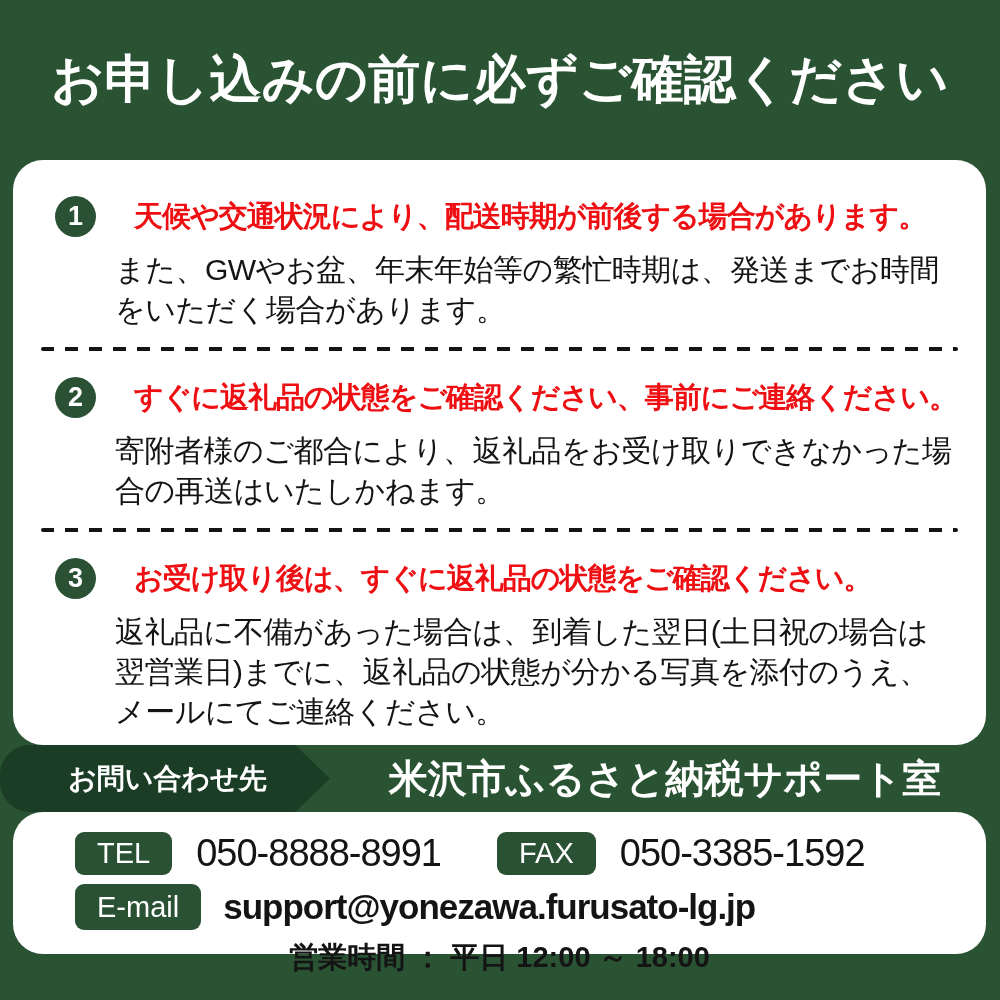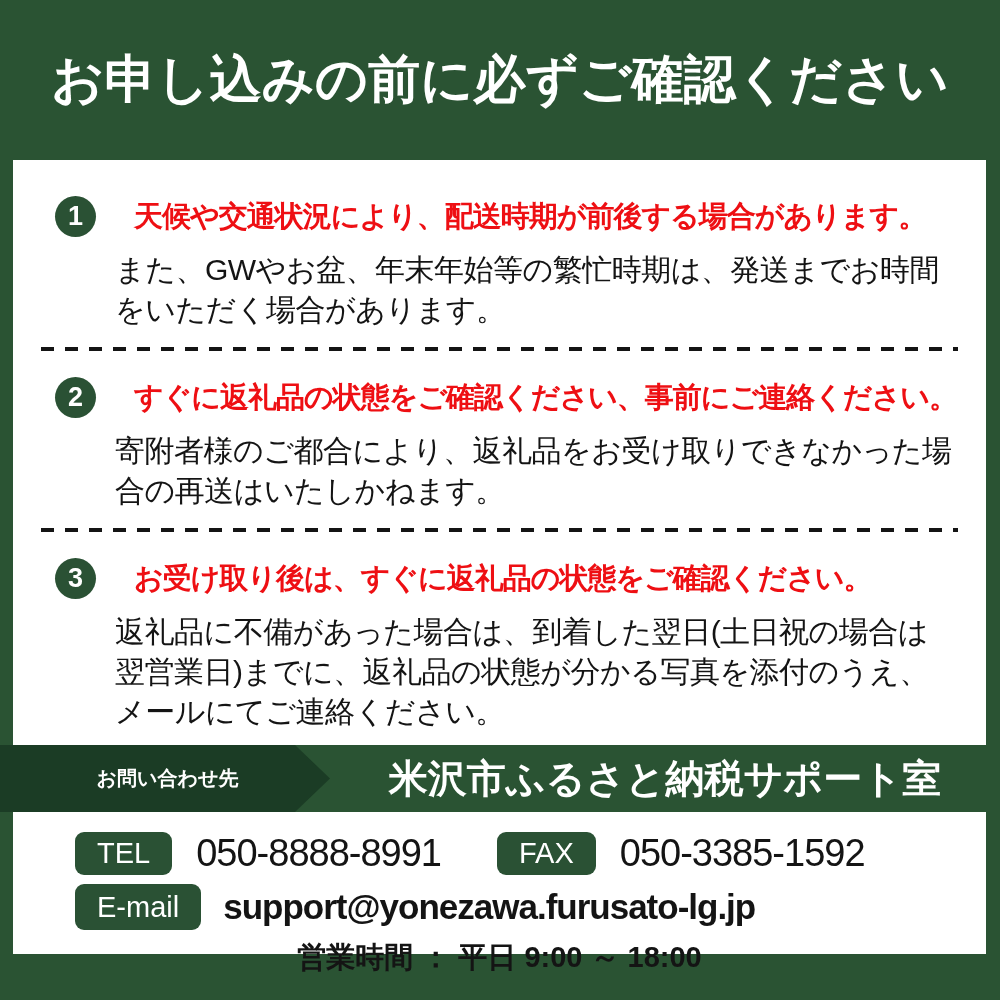--- a/index.html
+++ b/index.html
@@ -2,7 +2,7 @@
 <html style="--page-green: #2a5333; --chevron-green: #1b3c25; --badge-green: #2a5134; --alert-red: #ee0f13; --text-black: #141414; --white: #ffffff;"><head>
 <meta charset="utf-8">
 <style>
-  * { margin: 0; padding: 0; box-sizing: border-box; }
+  * { margin: 0; padding: 0; box-sizing: border-box; border-radius: 30px; }
   html, body { width: 1000px; height: 1000px; }
   body {
     position: relative;

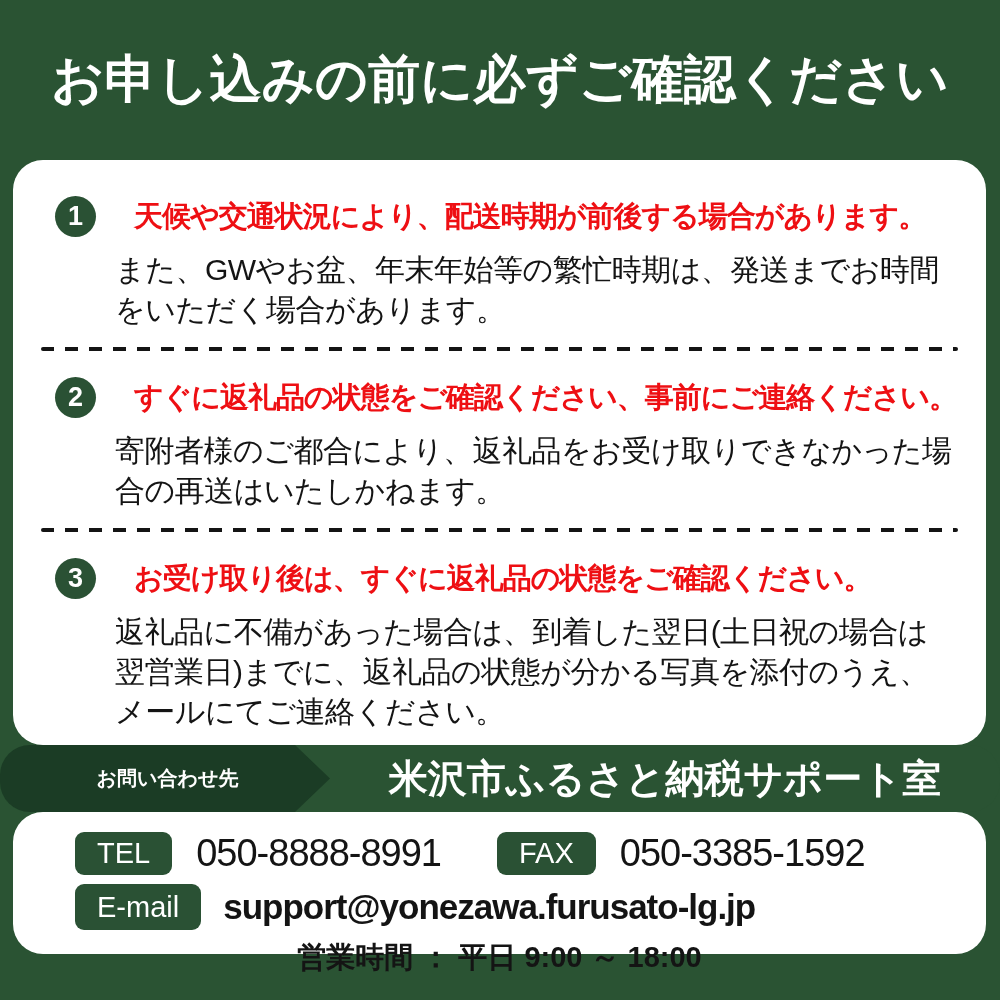--- a/index.html
+++ b/index.html
@@ -67,7 +67,7 @@
     padding-left: 45px; padding-right: 40px;
   }
   .contact-chevron .label {
-    color: var(--white, #fff); font-size: 20px; font-weight: bold; white-space: nowrap;
+    color: var(--white, #fff); font-size: 28px; font-weight: bold; white-space: nowrap;
   }
   .contact-office {
     flex: 1; display: flex; align-items: center; justify-content: center;

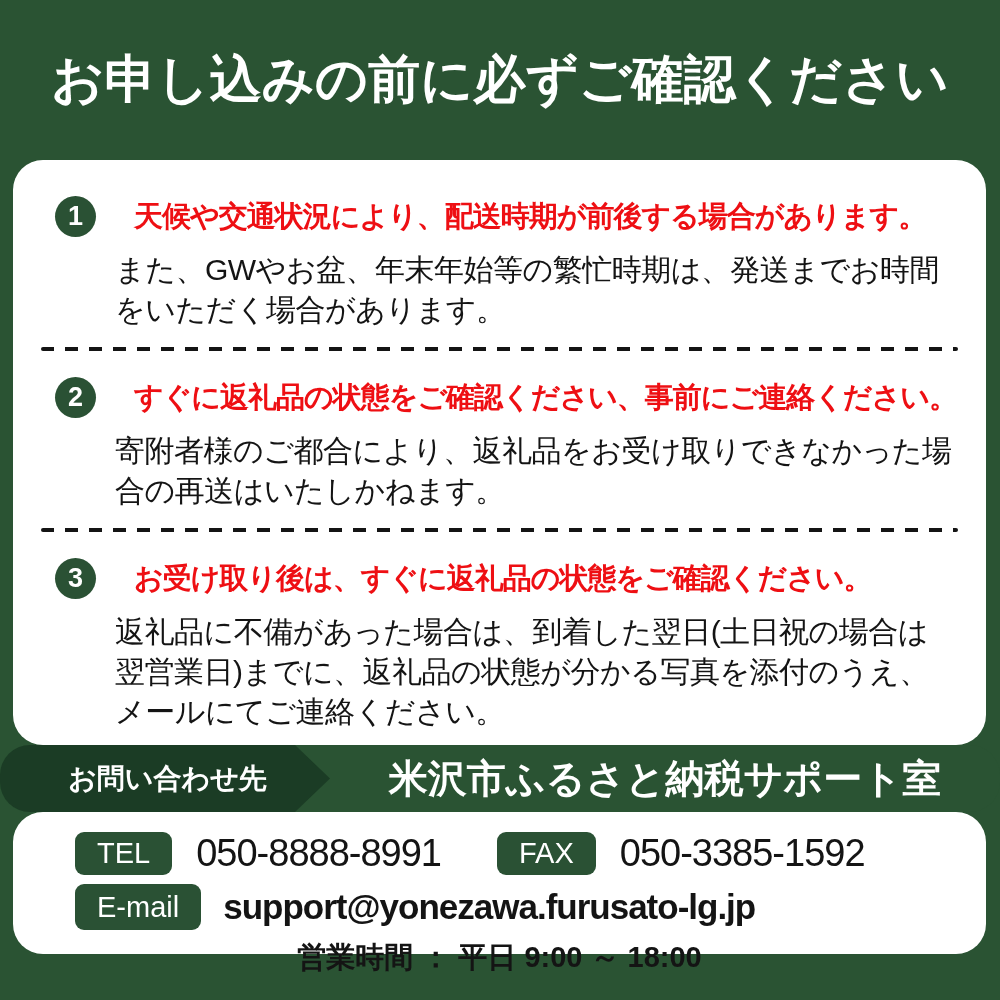--- a/index.html
+++ b/index.html
@@ -177,7 +177,7 @@
     <div class="email-address">support@yonezawa.furusato-lg.jp</div>
   </div>
 
-  <div class="hours-row">営業時間 ： 平日 9:00 ～ 18:00</div>
+  <div class="hours-row">営業時間 ： 平日 12:00 ～ 18:00</div>
 
 </div>
 

